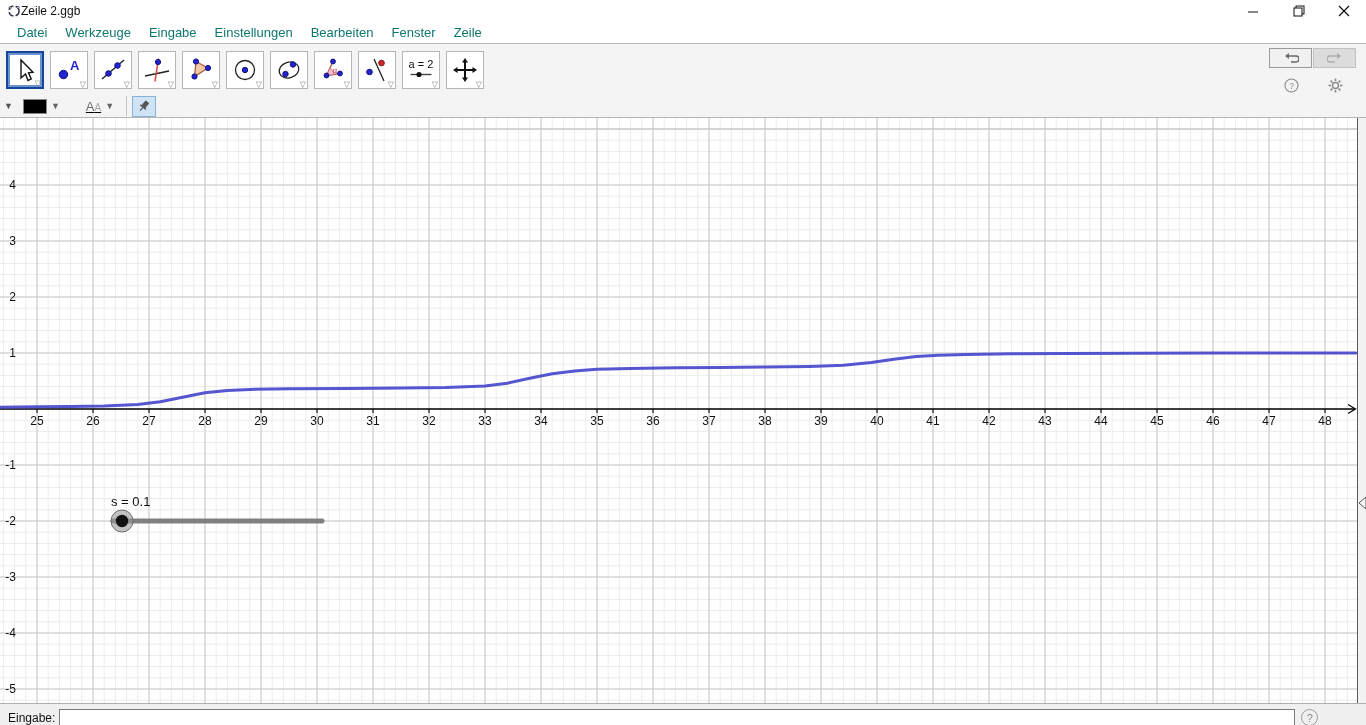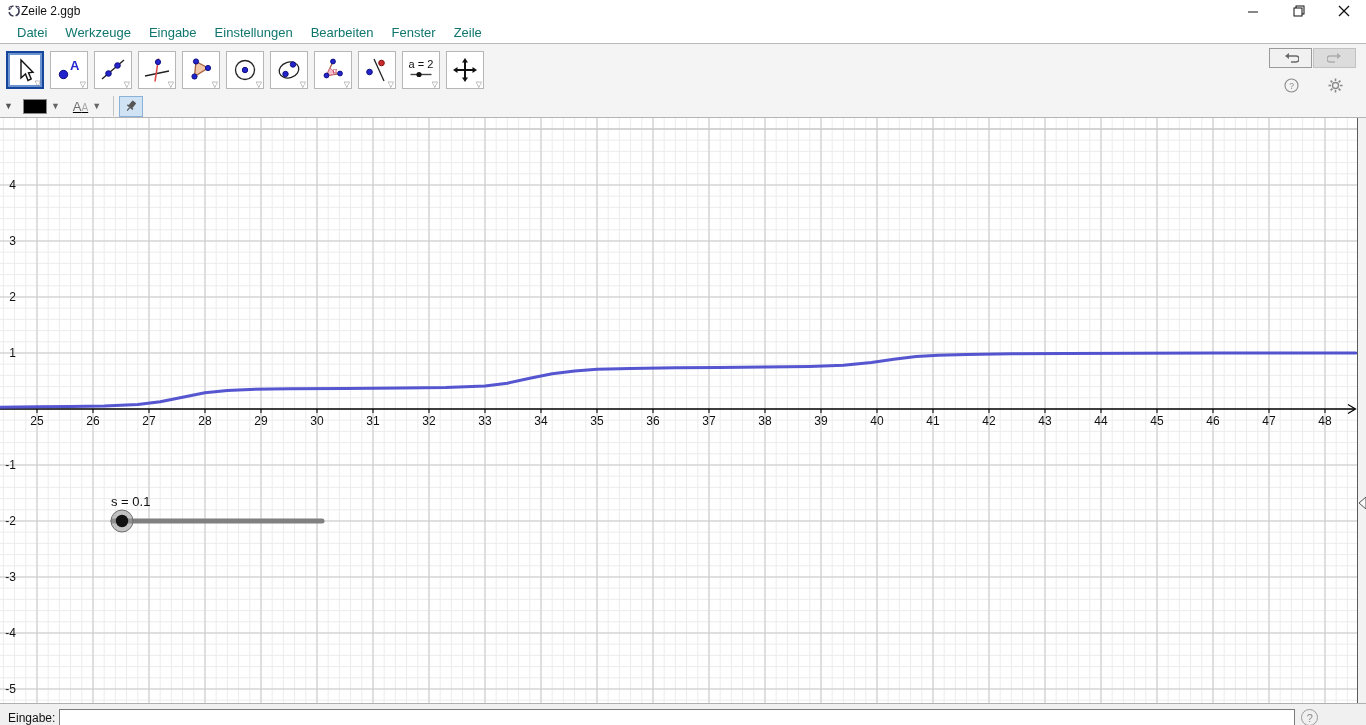--- a/index.html
+++ b/index.html
@@ -28,7 +28,7 @@
   .sb-toggle { font-size:9px; color:#555; margin-left:4px; cursor:pointer; }
   .swatch { width:24px; height:15px; background:#000; border:1px solid #888; margin-left:10px; cursor:pointer; }
   .sb-dd { font-size:9px; color:#666; margin-left:4px; cursor:pointer; }
-  .sb-aa { margin-left:13px; cursor:pointer; letter-spacing:0;text-decoration:underline; }
+  .sb-aa { margin-left:26px; cursor:pointer; letter-spacing:0;text-decoration:underline; }
   .sb-aa .a1 { font-size:13px; color:#6f6f6f; }
   .sb-aa .a2 { font-size:10px; color:#a8a8a8; }
   .sb-sep { width:1px; height:20px; background:#c4c4c4; margin-left:12px; }

